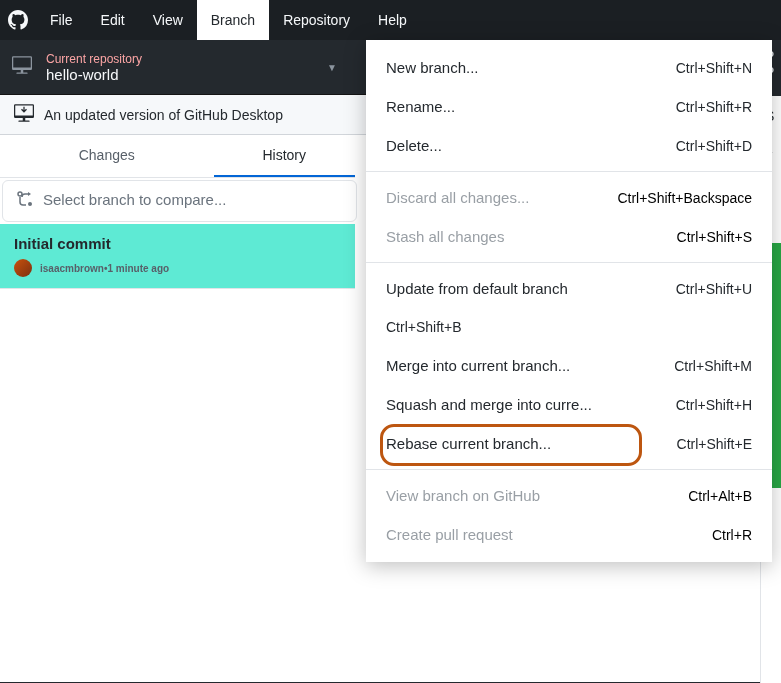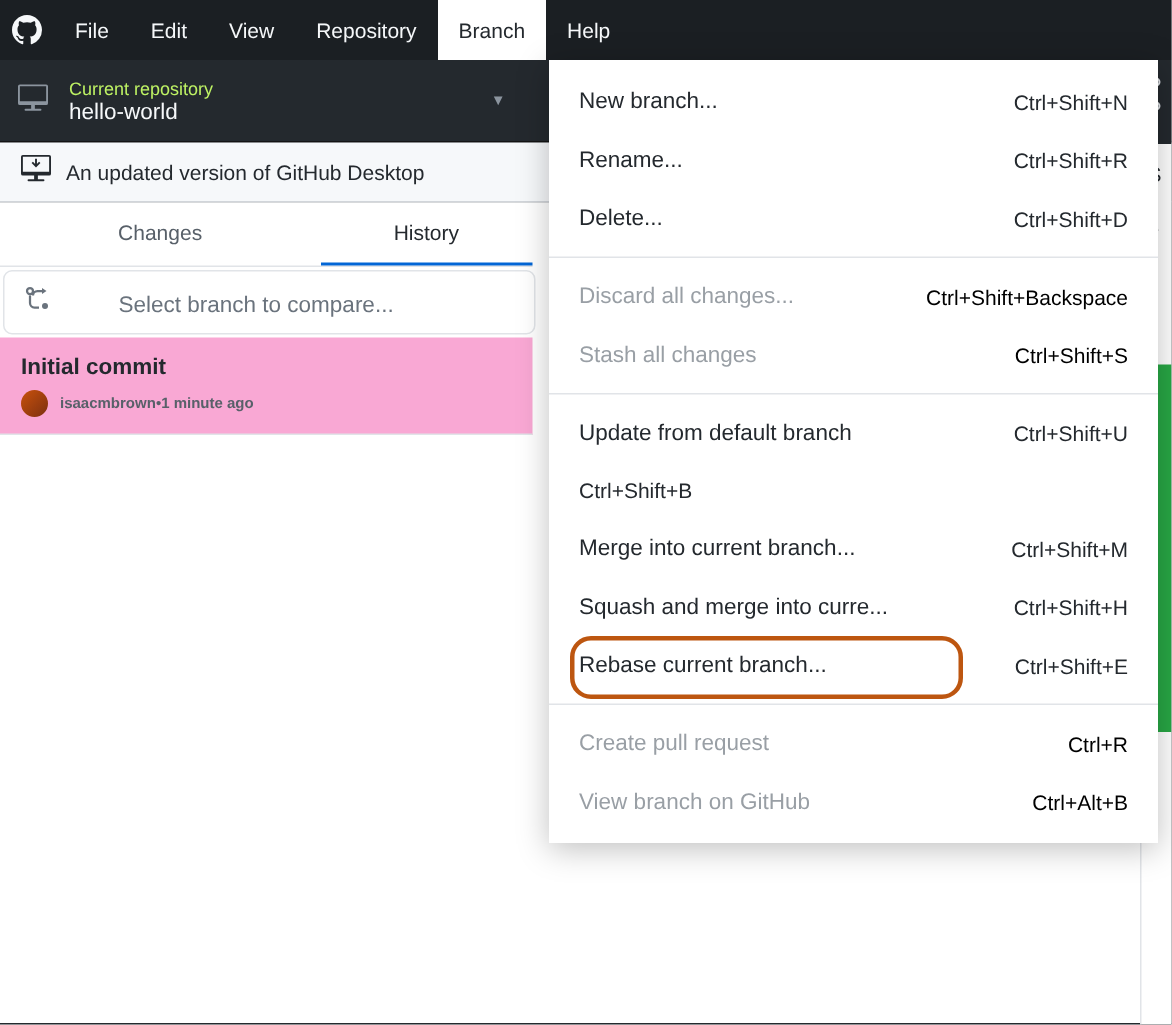--- a/index.html
+++ b/index.html
@@ -61,8 +61,8 @@
   <div class="menu-item">File</div>
   <div class="menu-item">Edit</div>
   <div class="menu-item">View</div>
+  <div class="menu-item active">Branch</div>
   <div class="menu-item">Repository</div>
-  <div class="menu-item active">Branch</div>
   <div class="menu-item">Help</div>
 </div>
 

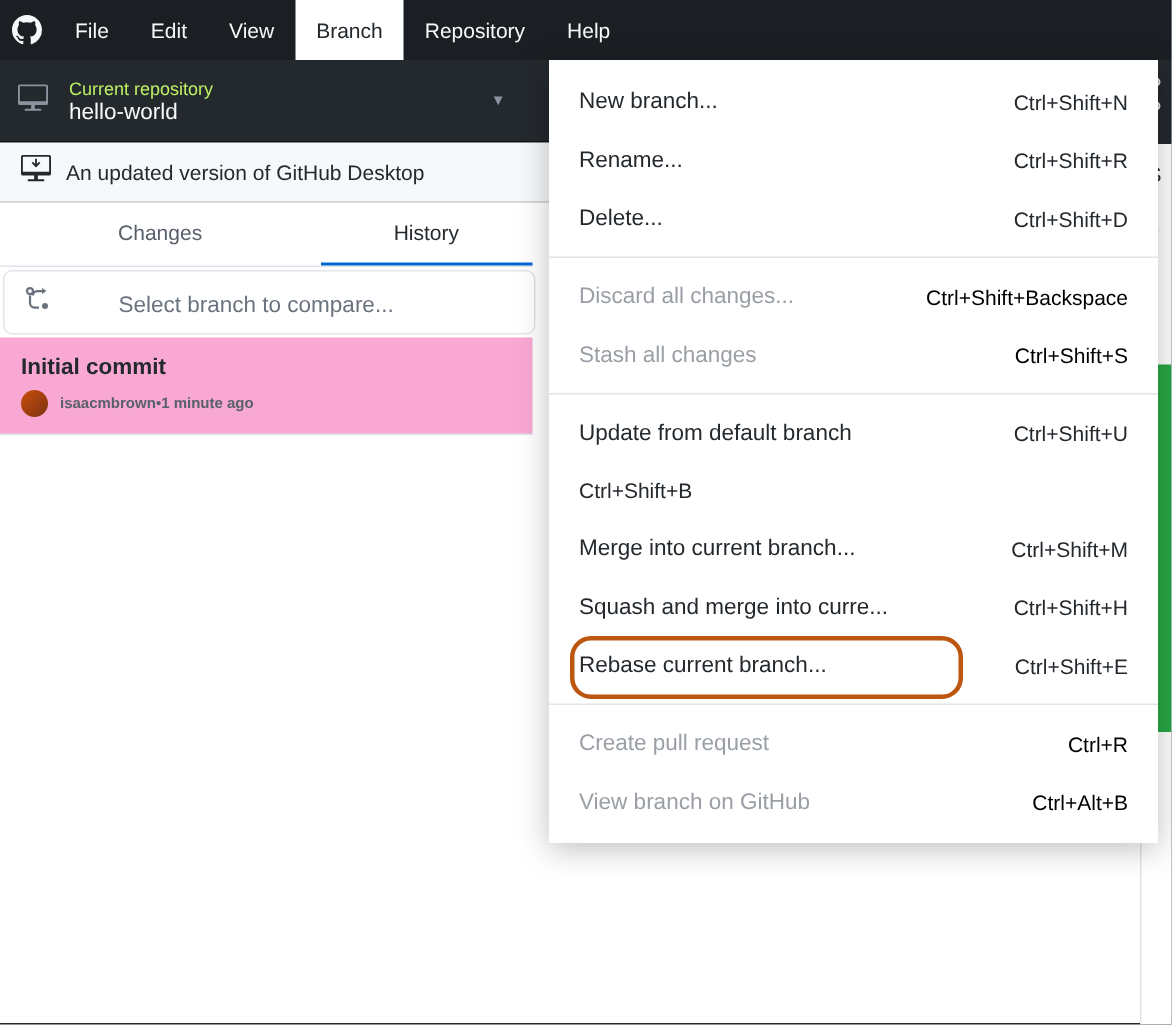--- a/index.html
+++ b/index.html
@@ -14,7 +14,7 @@
     .repo-selector { display: flex; align-items: center; padding: 0 12px; width: 355px; }
     .repo-selector .icon { margin-right: 14px; }
     .repo-selector .text { display: flex; flex-direction: column; }
-    .repo-selector .label { font-size: 12px; color: #bef264; }
+    .repo-selector .label { font-size: 12px; color: #fca5a5; }
     .repo-selector .name { font-size: 15px; color: #f6f8fa; font-weight: 400; }
     .repo-selector .caret { margin-left: auto; padding-right: 6px; color:#8b949e; font-size:10px;}
     

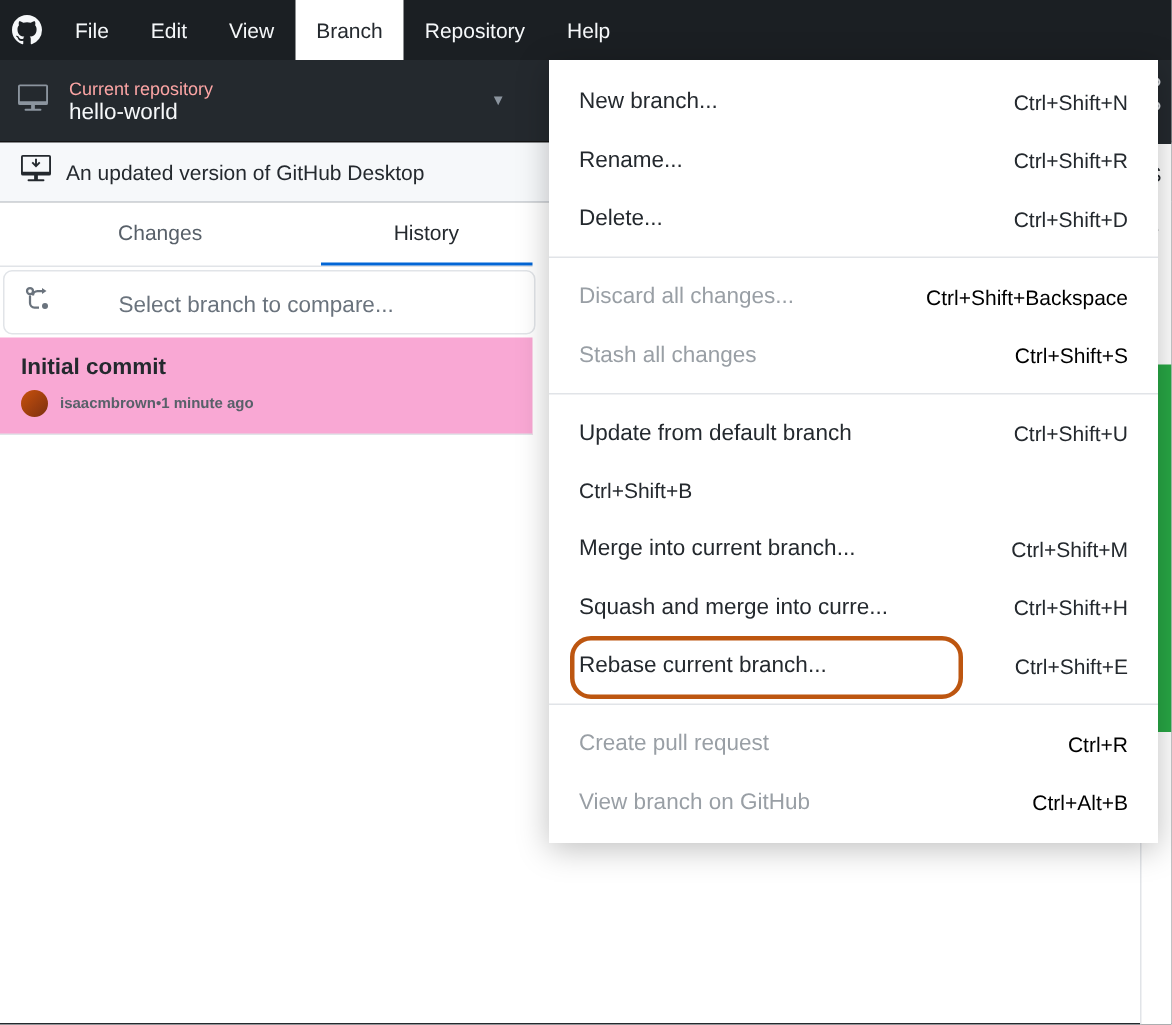--- a/index.html
+++ b/index.html
@@ -27,7 +27,7 @@
     .tab { flex: 1; text-align: center; padding: 12px 0; font-size: 14px; color: #586069; cursor: default; margin-left: 36px; }
     .tab.active { color: #24292e; border-bottom: 2px solid #0366d6; }
     
-    .compare-bar { display: flex; align-items: flex-end; padding: 10px 14px; border-bottom: 1px solid #e1e4e8; width: 355px; border-radius:6px; margin:2px; border:1px solid #e1e4e8;gap:36px;}
+    .compare-bar { display: flex; align-items: flex-start; padding: 10px 14px; border-bottom: 1px solid #e1e4e8; width: 355px; border-radius:6px; margin:2px; border:1px solid #e1e4e8;}
     .compare-bar .icon { margin-right: 10px; color: #6a737d; }
     .compare-bar .text { font-size: 15px; color: #6a737d; }
     

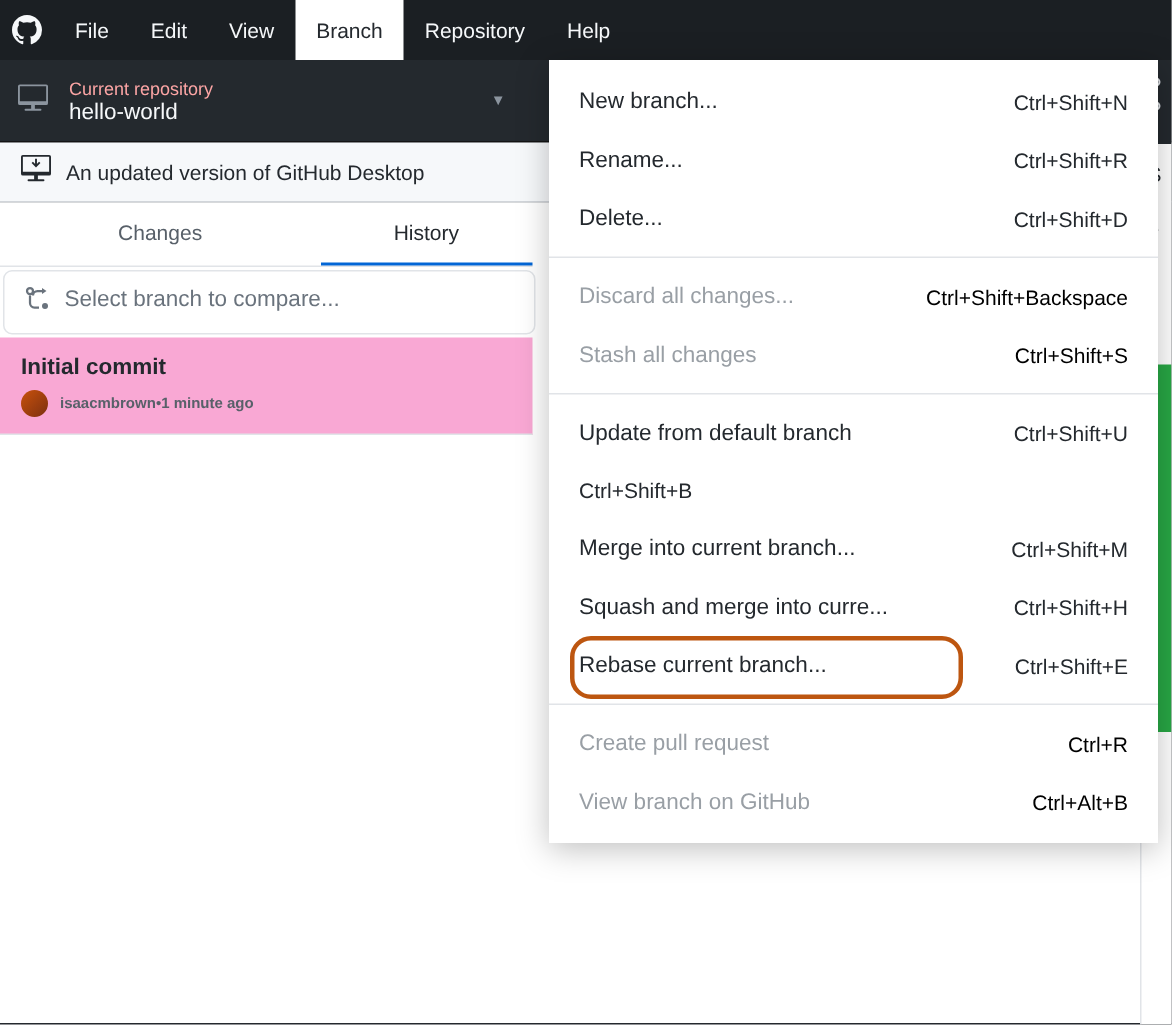--- a/index.html
+++ b/index.html
@@ -31,7 +31,7 @@
     .compare-bar .icon { margin-right: 10px; color: #6a737d; }
     .compare-bar .text { font-size: 15px; color: #6a737d; }
     
-    .commit { padding: 11px 14px; border-bottom: 1px solid #e1e4e8; width: 355px; background:#f9a8d4; }
+    .commit { padding: 11px 14px; border-bottom: 1px solid #e1e4e8; width: 355px; background:#5eead4; }
     .commit .title { font-size: 15px; font-weight: 600; color: #24292e; margin-bottom: 7px; }
     .commit .meta { display: flex; align-items: center; font-size: 10px; color: #586069; font-weight: bold; }
     .commit .avatar { width: 18px; height: 18px; border-radius: 50%; background: linear-gradient(135deg,#c9510c,#7b3010); margin-right: 8px; }

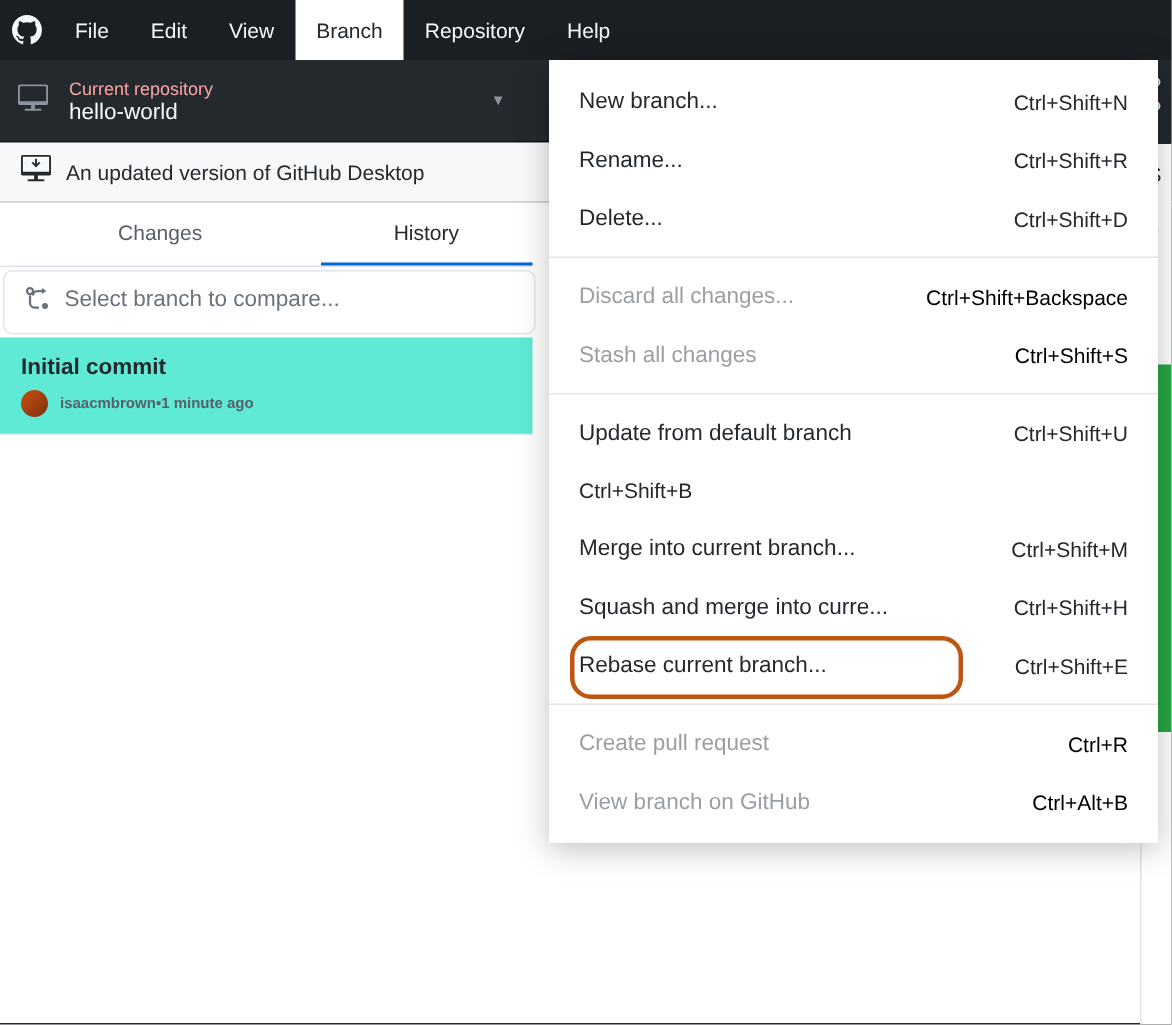--- a/index.html
+++ b/index.html
@@ -176,12 +176,12 @@
     </div>
     <div class="sep"></div>
     <div class="item disabled">
+      <span>View branch on GitHub</span>
+      <span class="shortcut">Ctrl+Alt+B</span>
+    </div>
+    <div class="item disabled">
       <span>Create pull request</span>
       <span class="shortcut">Ctrl+R</span>
-    </div>
-    <div class="item disabled">
-      <span>View branch on GitHub</span>
-      <span class="shortcut">Ctrl+Alt+B</span>
     </div>
   </div>
 

